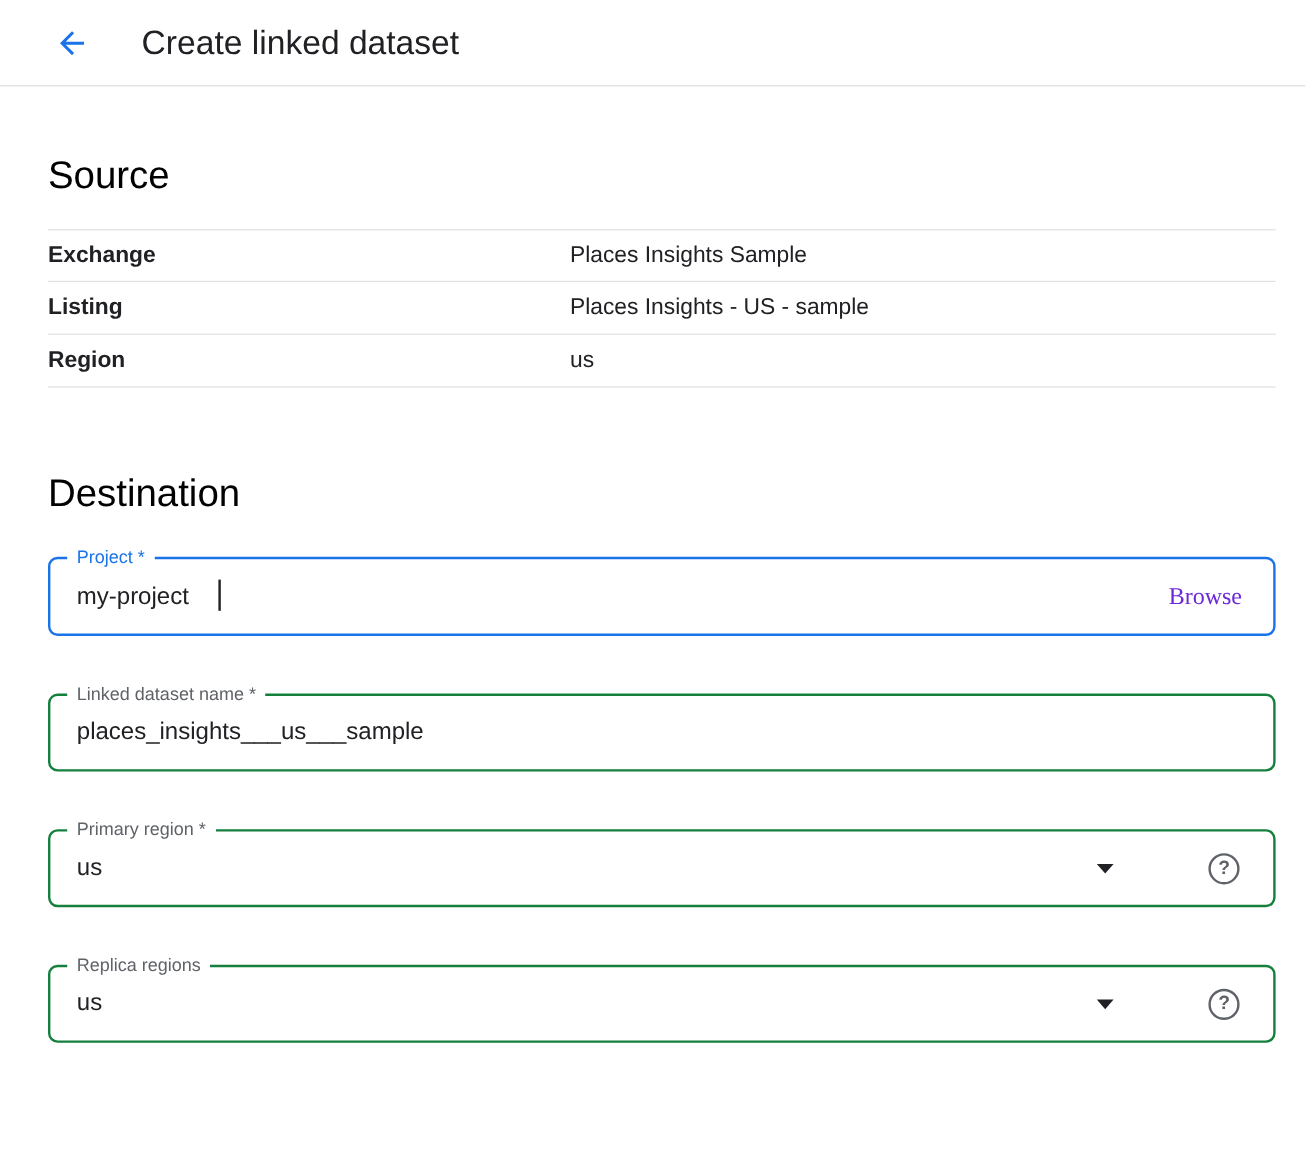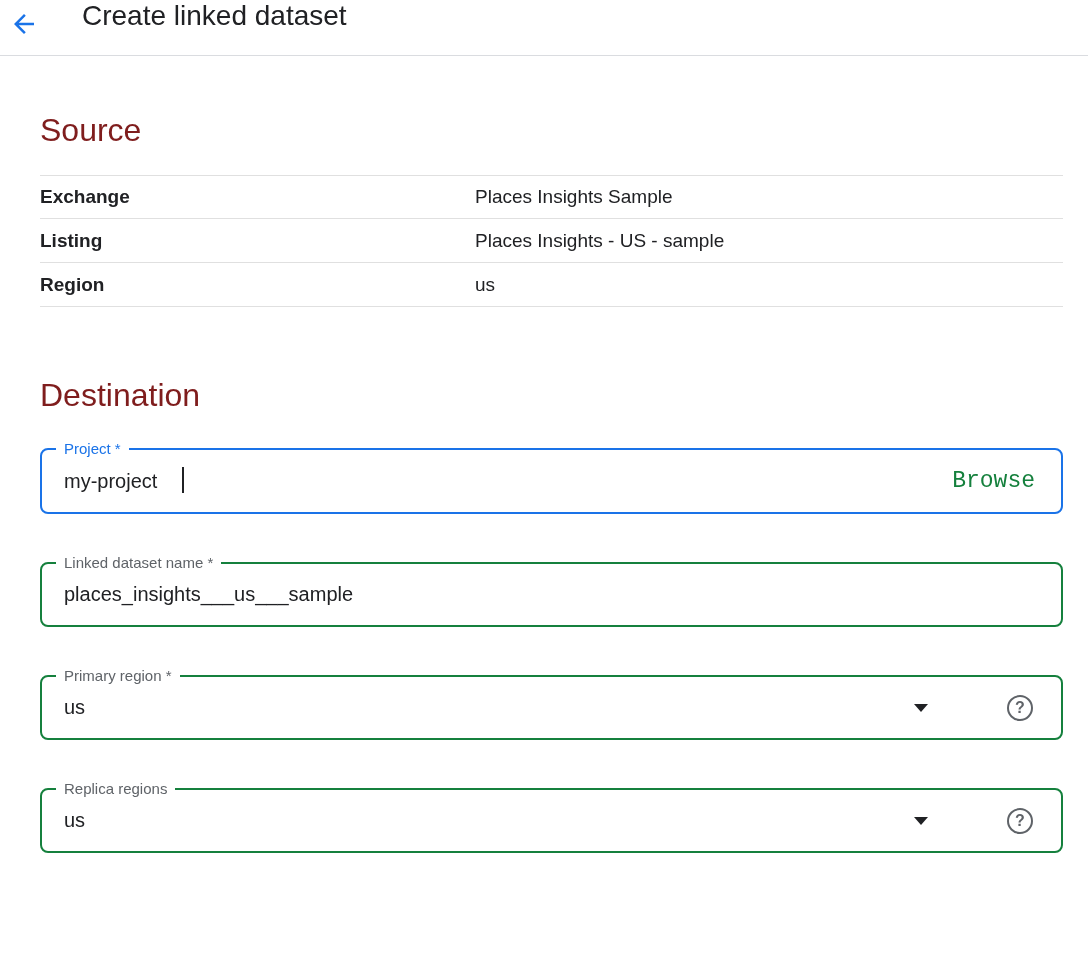--- a/index.html
+++ b/index.html
@@ -15,9 +15,10 @@
   
   .page-header {
     display: flex;
-    align-items: flex-start;
-    height: 56px;
+    align-items: center;
+    height: 72px;
     border-bottom: 1px solid #dadce0;
+    padding-left: 36px;
   }
   .back-button {
     background: none;

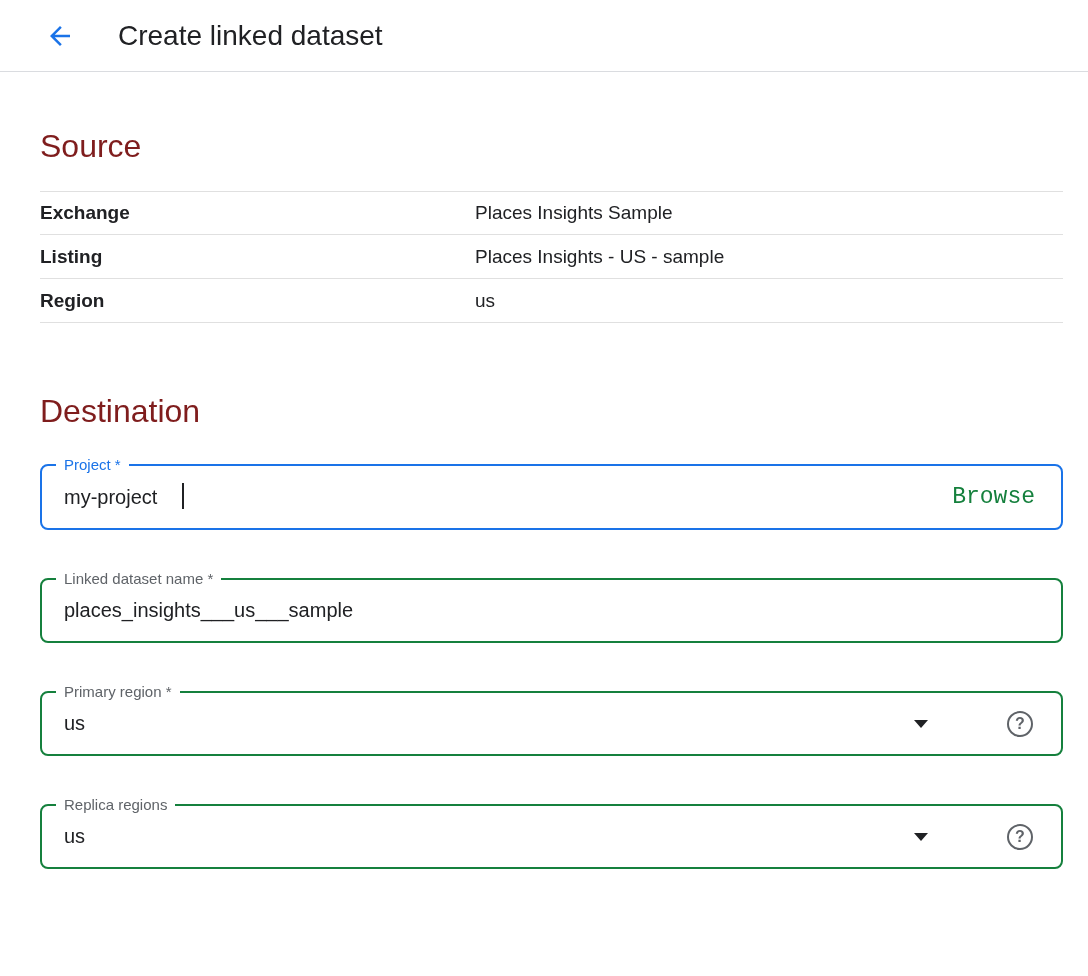--- a/index.html
+++ b/index.html
@@ -46,7 +46,7 @@
   .section-heading {
     font-size: 32px;
     font-weight: 400;
-    color: #7f1d1d;
+    color: #000000;
   }
   .source-heading { margin-top: 56px; margin-bottom: 26px; }
   .destination-heading { margin-top: 70px; margin-bottom: 34px; }

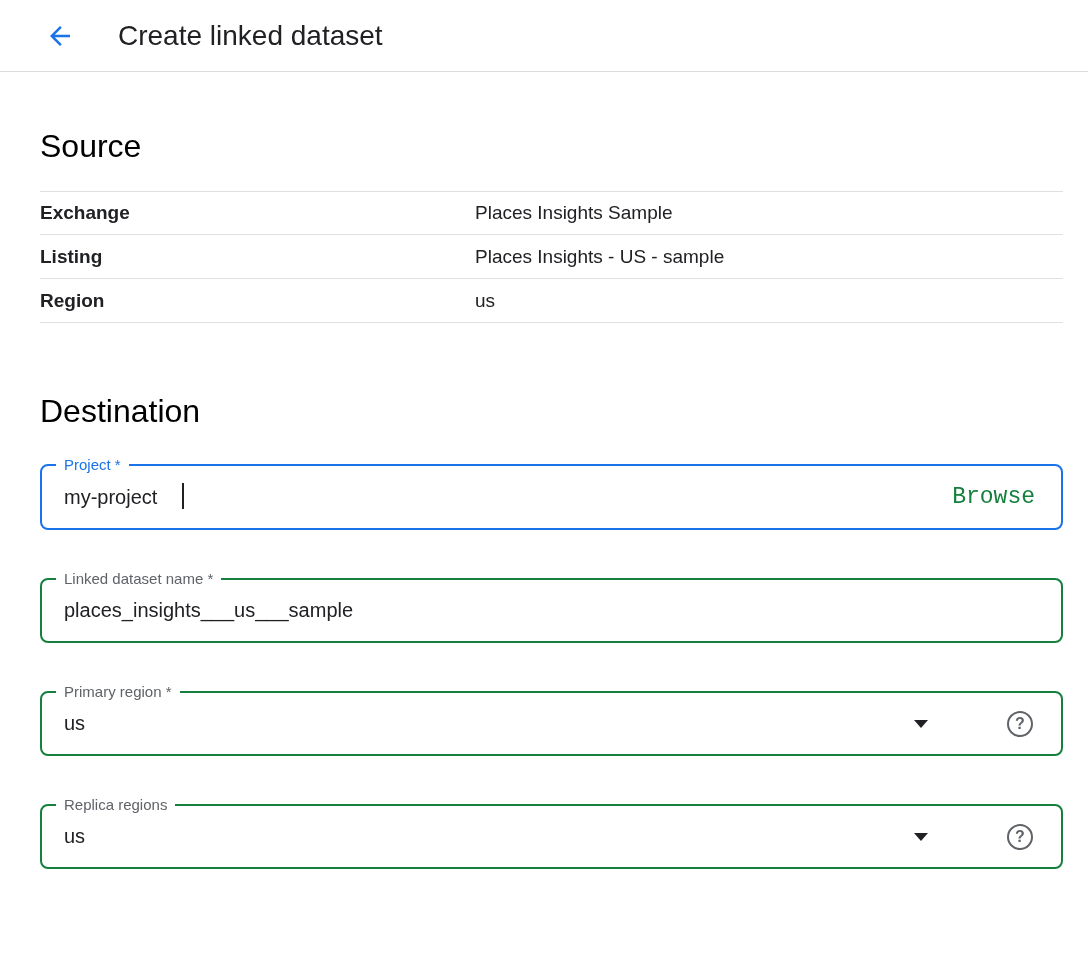--- a/index.html
+++ b/index.html
@@ -119,9 +119,9 @@
     margin-right: 26px;
     background: none;
     border: none;
-    font-family: Liberation Mono, monospace;
-    font-size: 23px;
-    color: #15803d;
+    font-family: Liberation Serif, serif;
+    font-size: 20px;
+    color: #6d28d9;
     cursor: pointer;
   }
 

